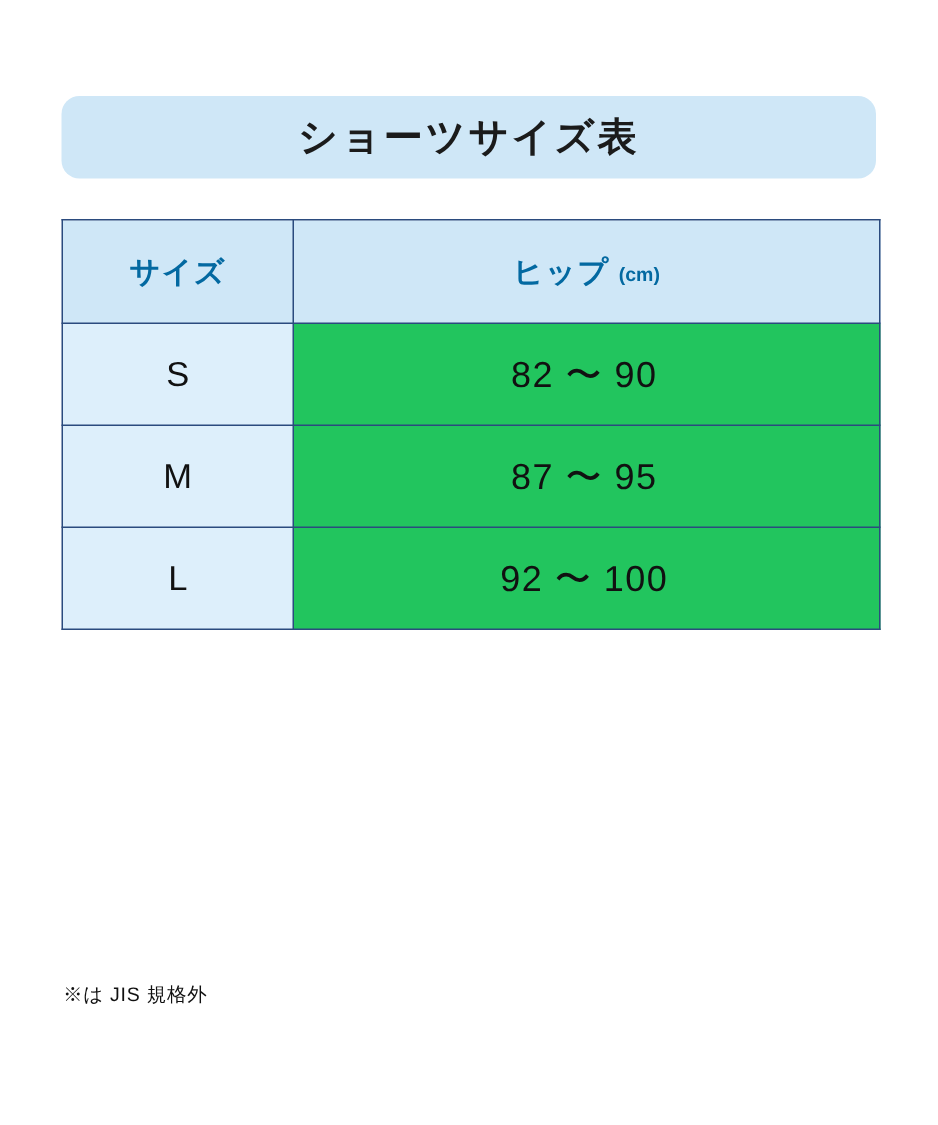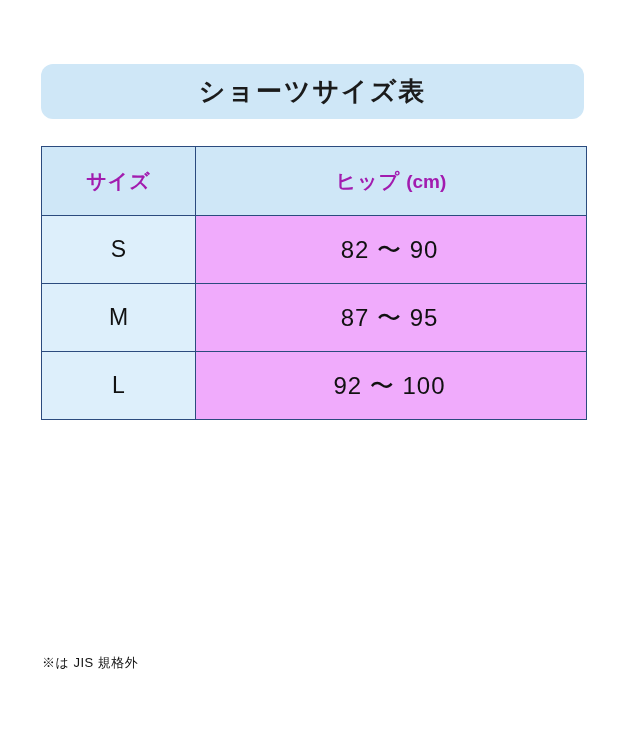--- a/index.html
+++ b/index.html
@@ -60,7 +60,7 @@
     font-size: 20px;
     font-weight: bold;
     letter-spacing: 1px;
-    color: #a21caf;
+    color: #0369a1;
   }
   .col-size {
     width: 153px;

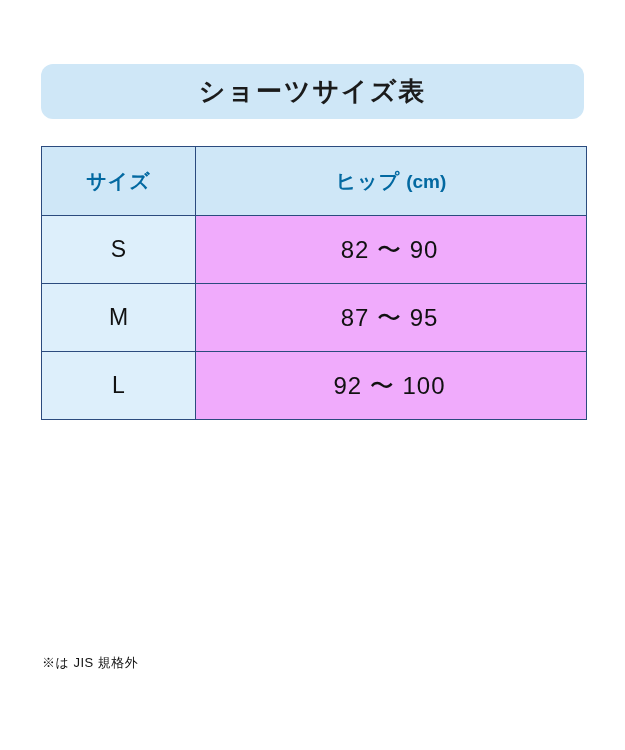--- a/index.html
+++ b/index.html
@@ -69,7 +69,7 @@
     width: 390px;
   }
   .unit {
-    font-size: 19px;
+    font-size: 13px;
     font-weight: bold;
     letter-spacing: 0;
     margin-left: 6px;

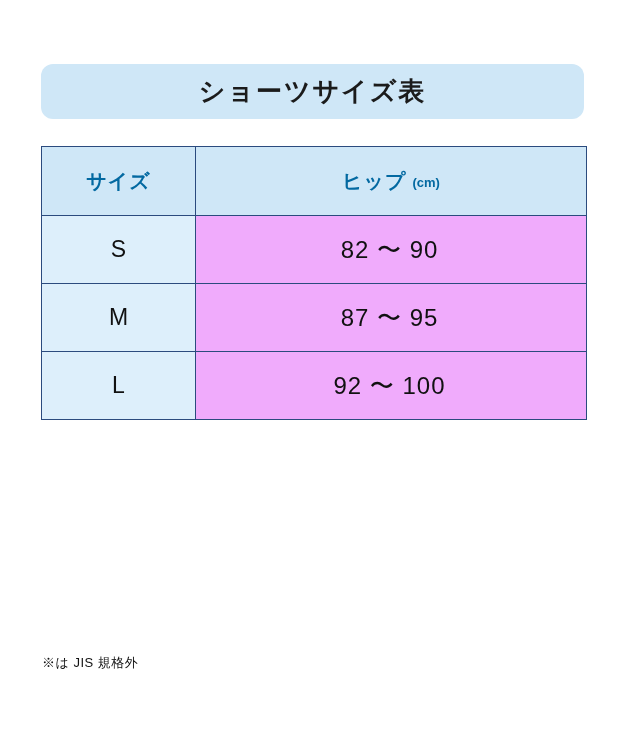--- a/index.html
+++ b/index.html
@@ -85,7 +85,7 @@
     font-size: 23px;
   }
   .size-table tbody td.cell-hip {
-    background: #f0abfc;
+    background: #22c55e;
     letter-spacing: 1px;
   }
   .mark {

